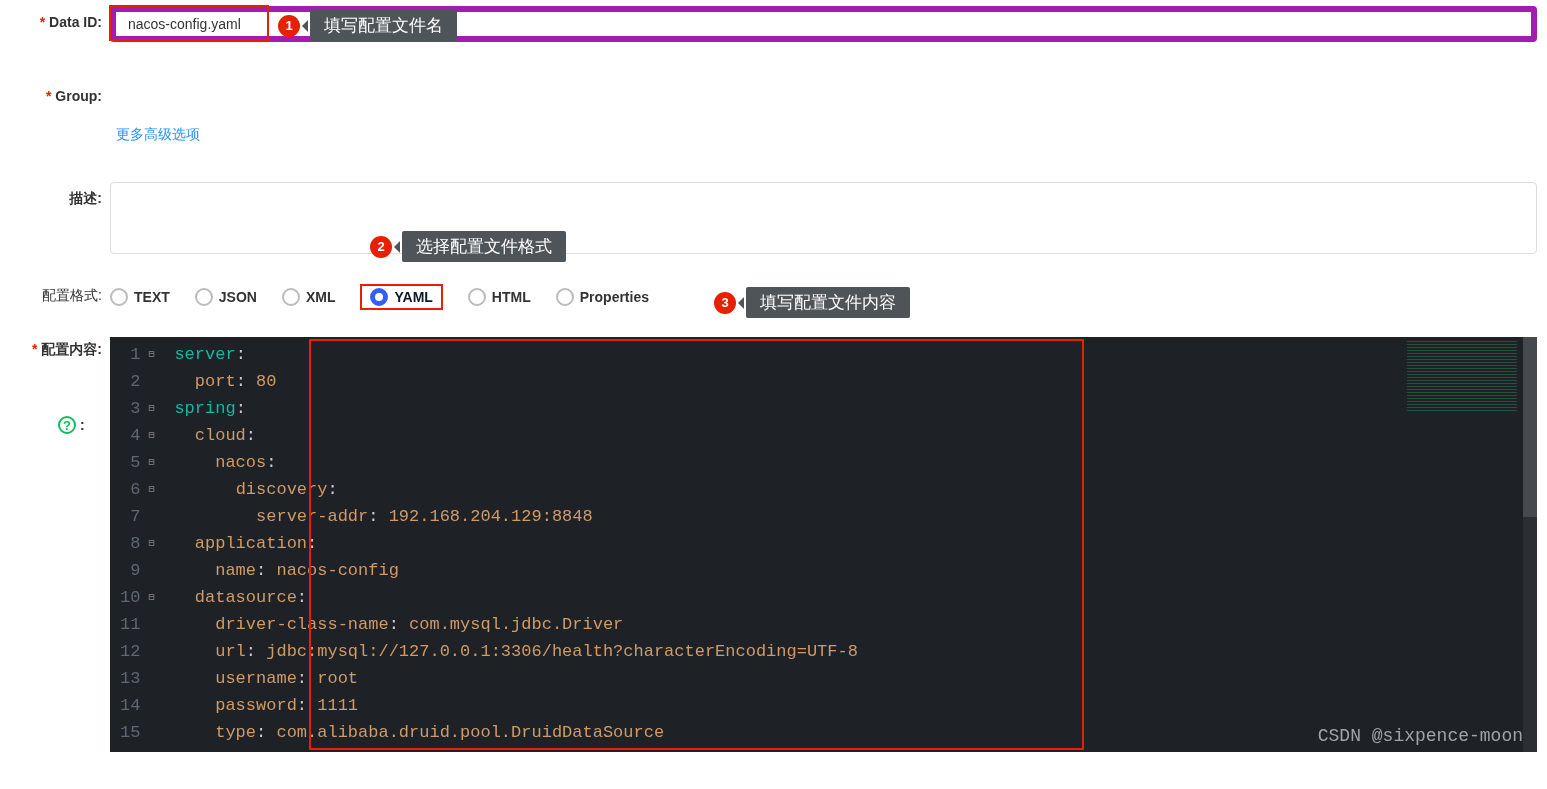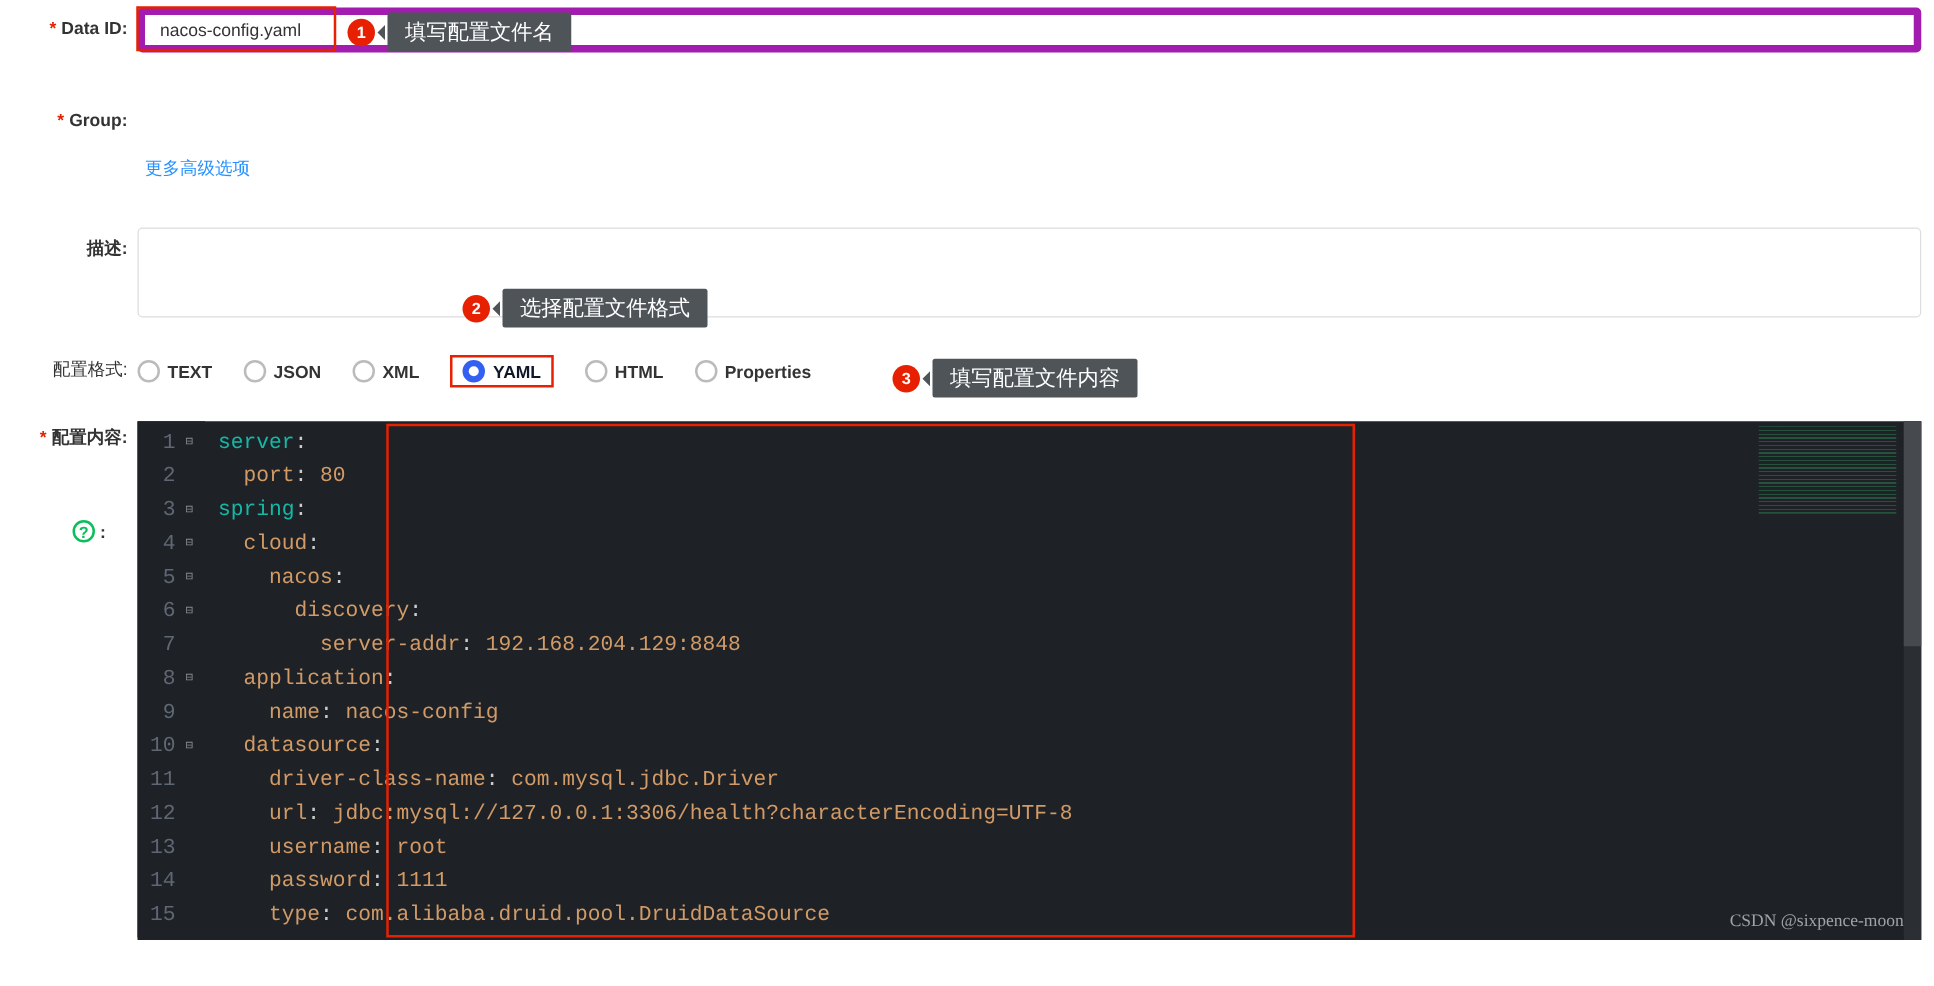--- a/index.html
+++ b/index.html
@@ -45,7 +45,7 @@
 .minimap { position:absolute; top:4px; right:20px; width:110px; height:70px; opacity:.35; background: repeating-linear-gradient(#3a6, #3a6 1px, transparent 1px, transparent 3px); pointer-events:none; }
 .scrollbar-v { position:absolute; top:0; right:0; width:14px; height:100%; background:#2b2f34; }
 .scrollbar-v .thumb { position:absolute; top:0; right:0; width:14px; height:180px; background:#46494e; }
-.watermark { position:absolute; right:14px; bottom:6px; color:#a0a3a7; font-size:14px; font-family: Liberation Serif, serif; }
+.watermark { position:absolute; right:14px; bottom:6px; color:#a0a3a7; font-size:18px; font-family: Liberation Mono, monospace; }
 .radio-yaml-box { padding: 2px 8px; display:inline-flex; align-items:center; gap:6px; }
 </style>
 </head>

